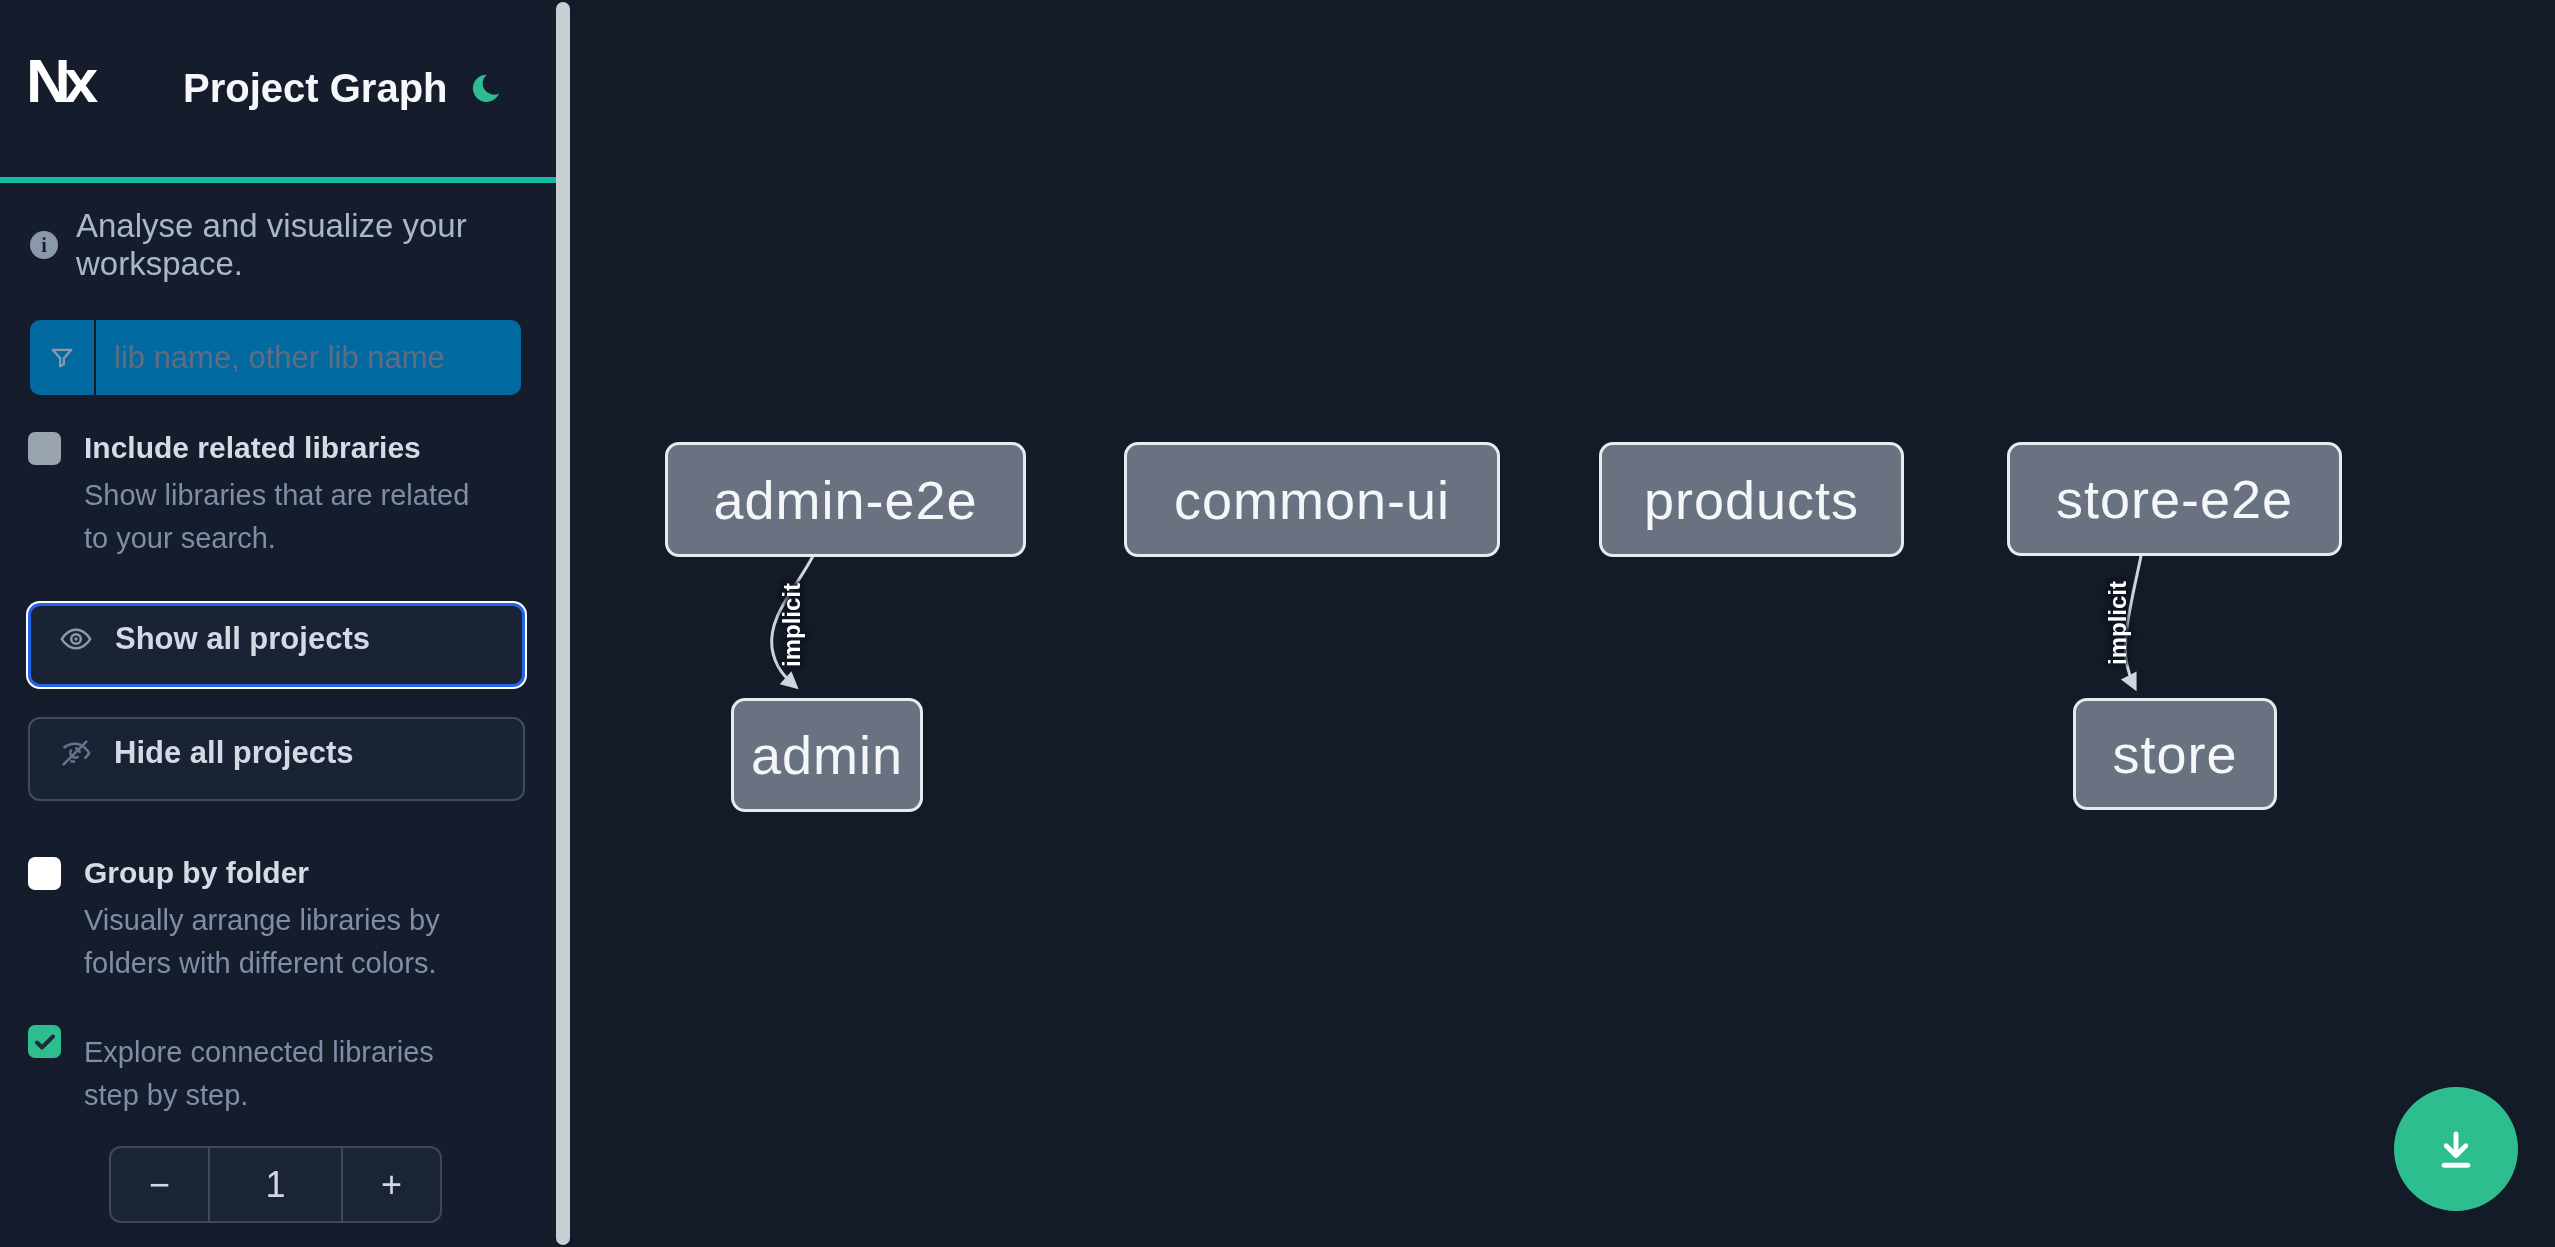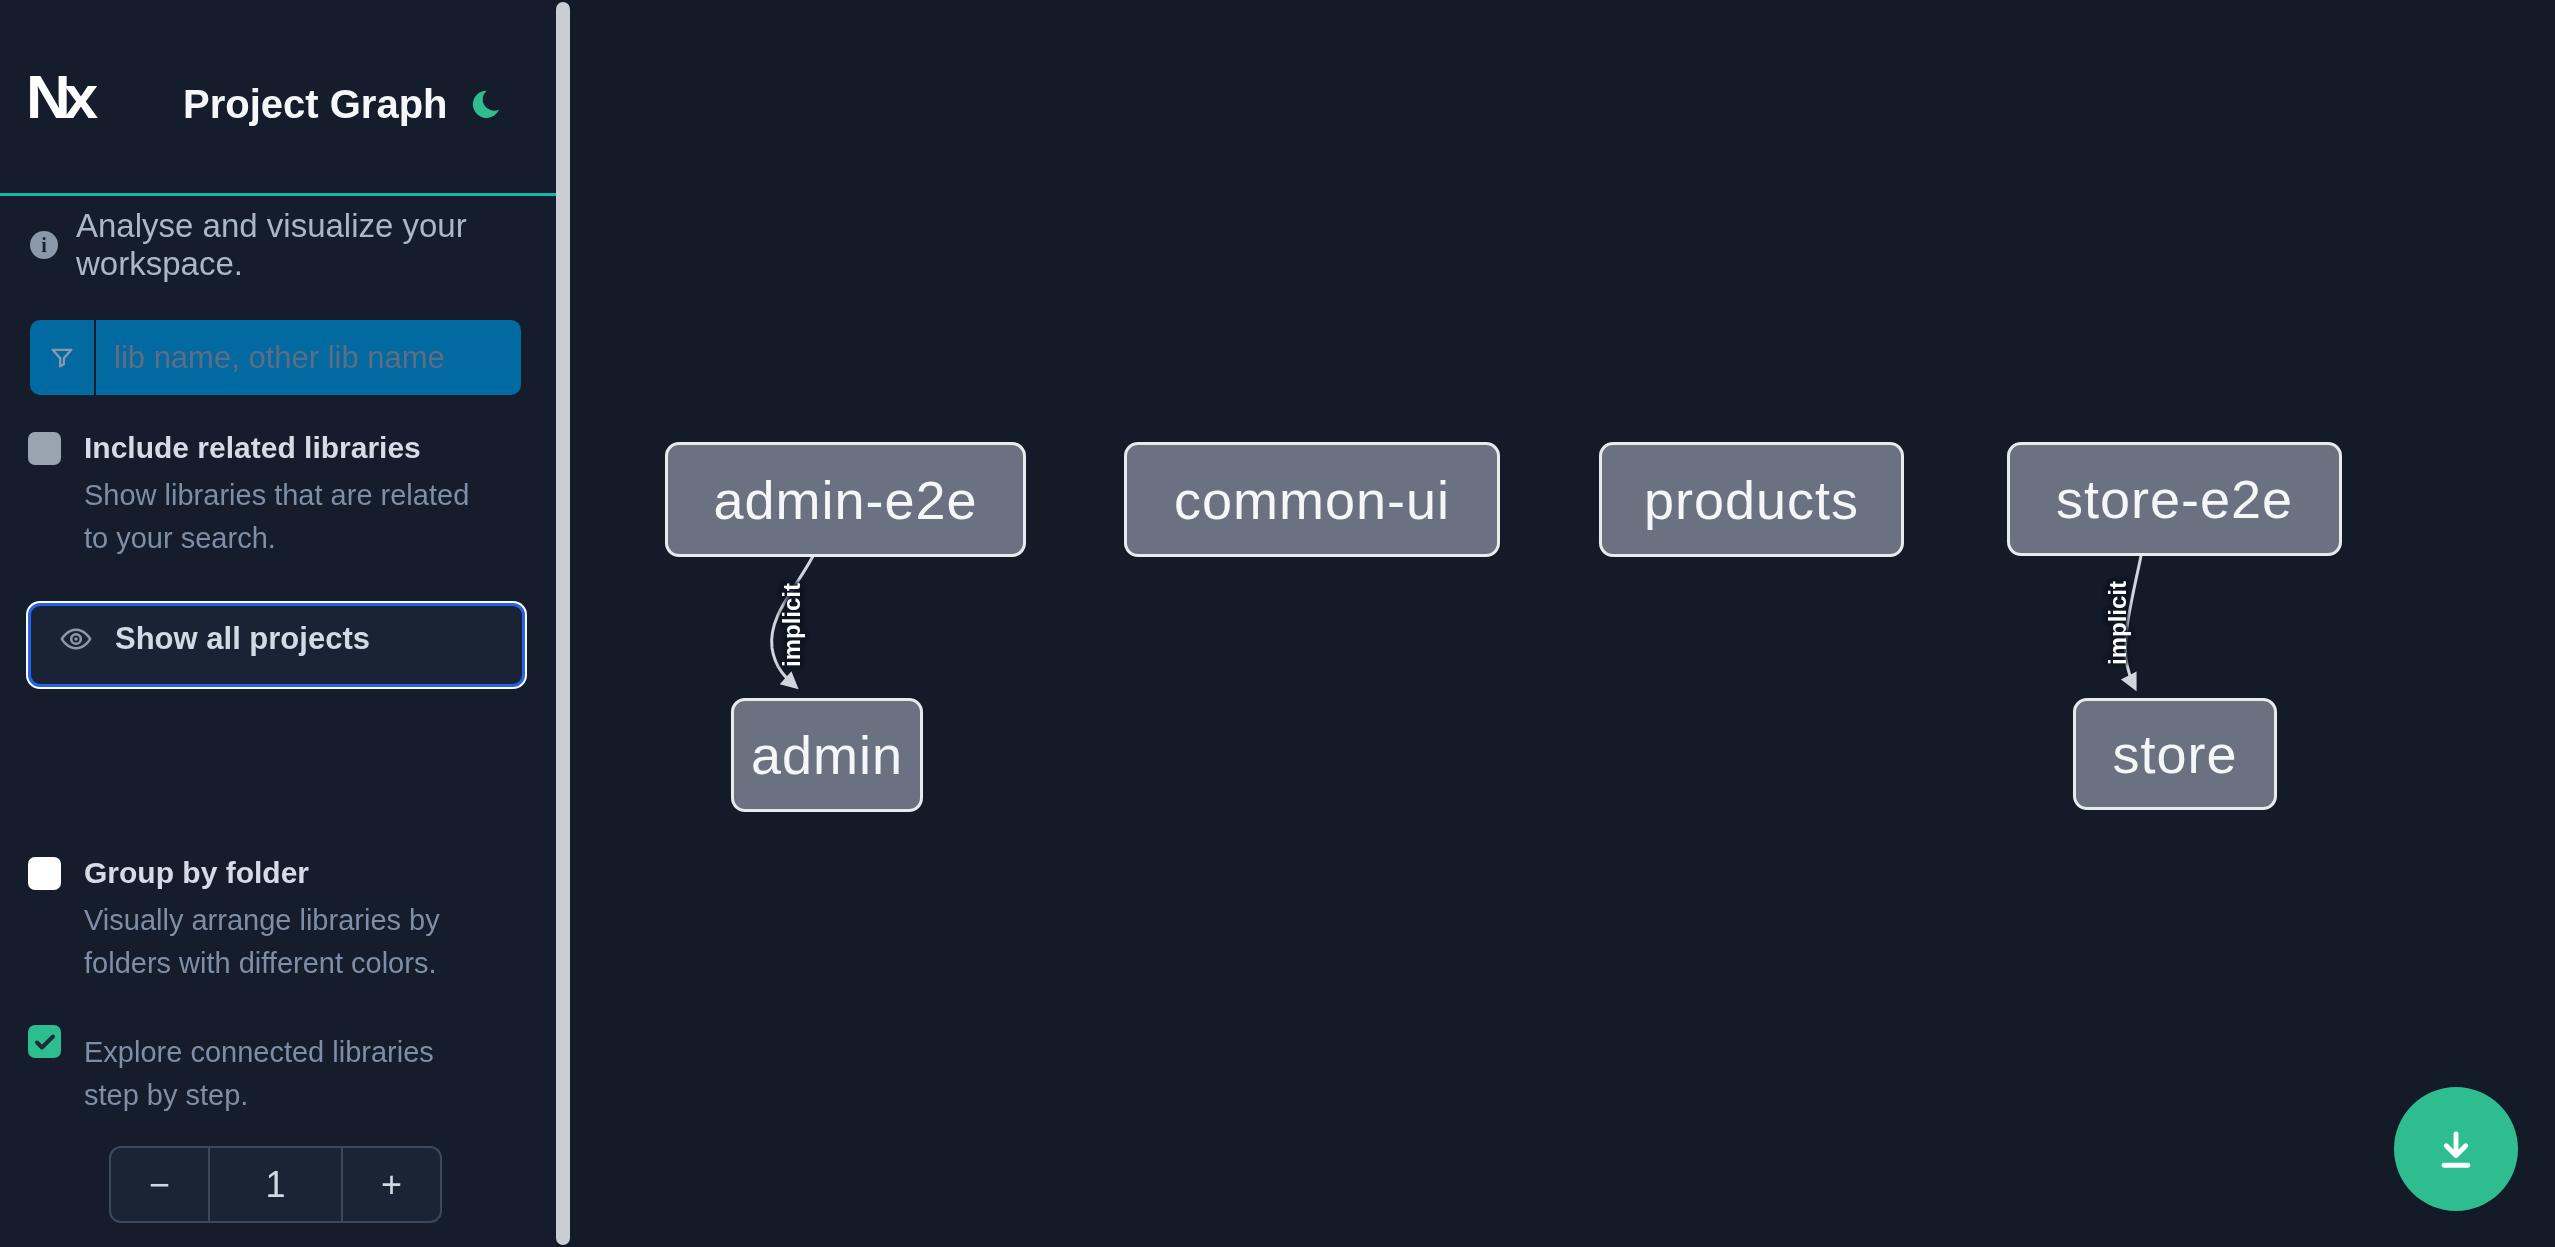--- a/index.html
+++ b/index.html
@@ -12,7 +12,7 @@
   .sidebar{position:absolute;left:0;top:0;width:557px;height:1247px;background:#151d2c;}
   .scrollbar-thumb{position:absolute;left:556px;top:2px;width:14px;height:1243px;
     background:#c9cdd4;border-radius:8px;z-index:40;}
-  .header{position:absolute;left:0;top:16px;width:557px;height:177px;border-bottom:3px solid #14b8a6;}
+  .header{position:absolute;left:0;top:0;width:557px;height:177px;border-bottom:6px solid #14b8a6;}
   .nx-logo{position:absolute;left:26px;top:50px;color:#ffffff;font-weight:800;font-size:62px;
     letter-spacing:-7px;line-height:62px;}
   .page-title{position:absolute;left:183px;top:66px;font-size:40px;font-weight:700;color:#f5f7fa;}

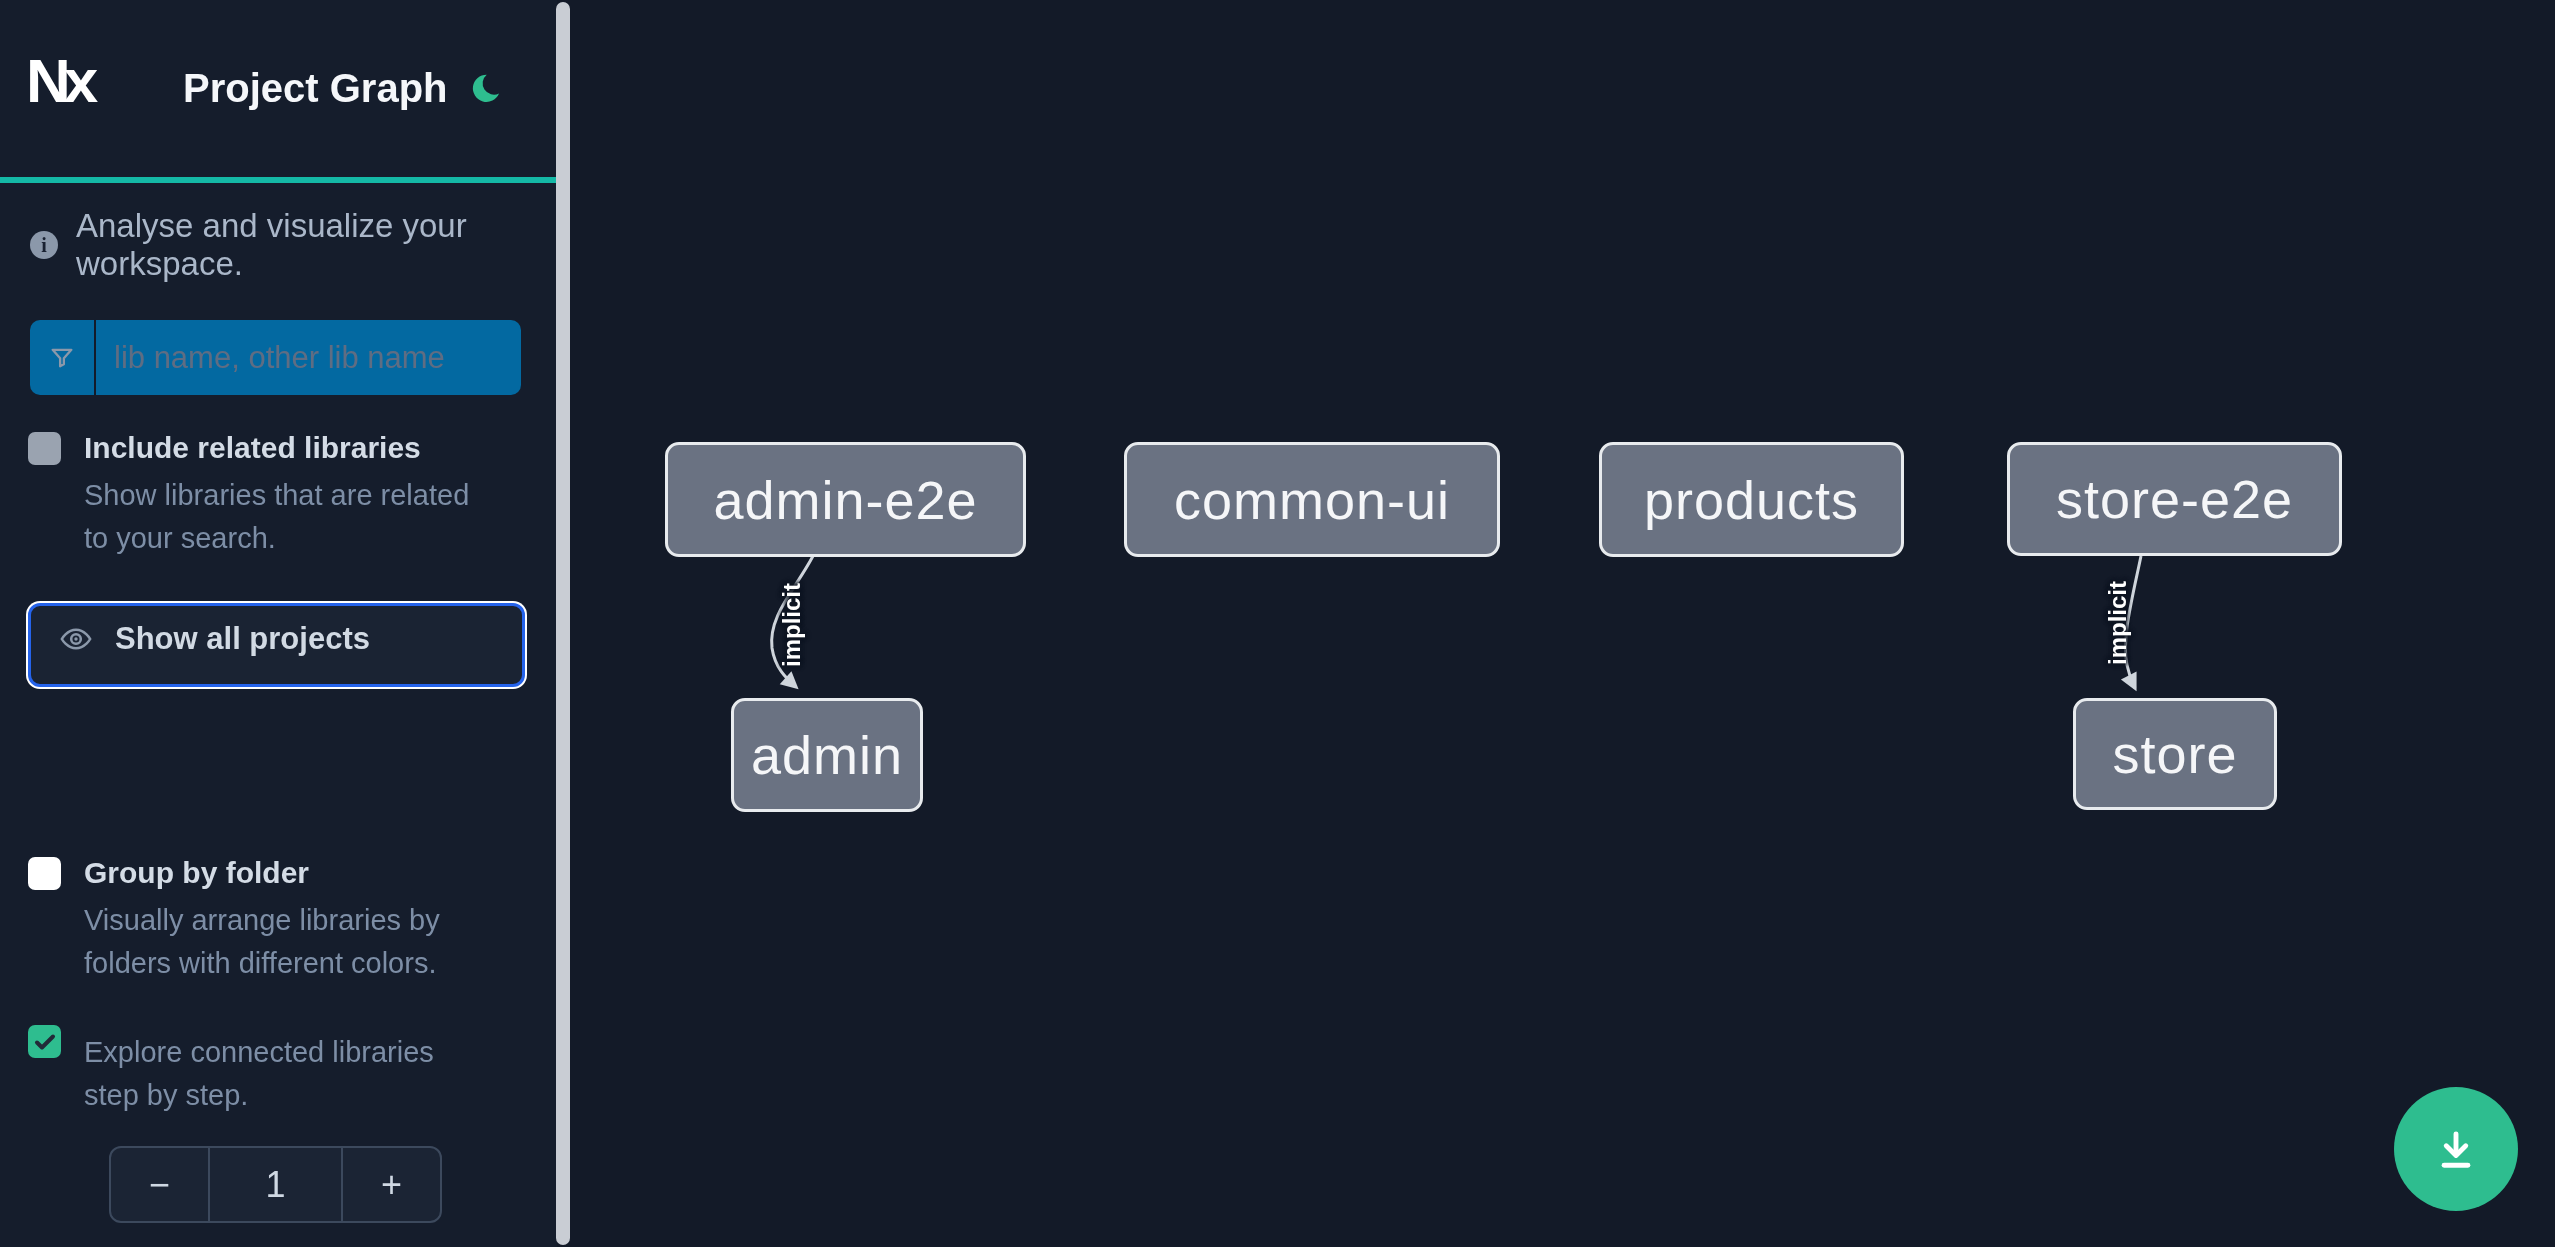--- a/index.html
+++ b/index.html
@@ -149,6 +149,16 @@
       <span>Show all projects</span>
     </button>
 
+    <button class="side-btn plain" style="top:717px">
+      <span>
+        <svg class="icon" width="34" height="34" viewBox="0 0 24 24" fill="none" stroke="#64748b" stroke-width="1.8">
+          <path d="M4 8.5C6 6.6 8.7 5.5 12 5.5c6.4 0 10 6.5 10 6.5a17 17 0 0 1-3.2 3.9M8.8 17.7c1 .3 2 .5 3.2.5"></path>
+          <path d="M9.6 9.6a3.4 3.4 0 0 0 4.8 4.8M12 8.6c1.9 0 3.4 1.5 3.4 3.4"></path>
+          <line x1="4" y1="20" x2="20" y2="4" stroke-linecap="round"></line>
+        </svg>
+      </span>
+      <span>Hide all projects</span>
+    </button>
 
     <div class="check-row" style="top:855px">
       <span class="checkbox">

